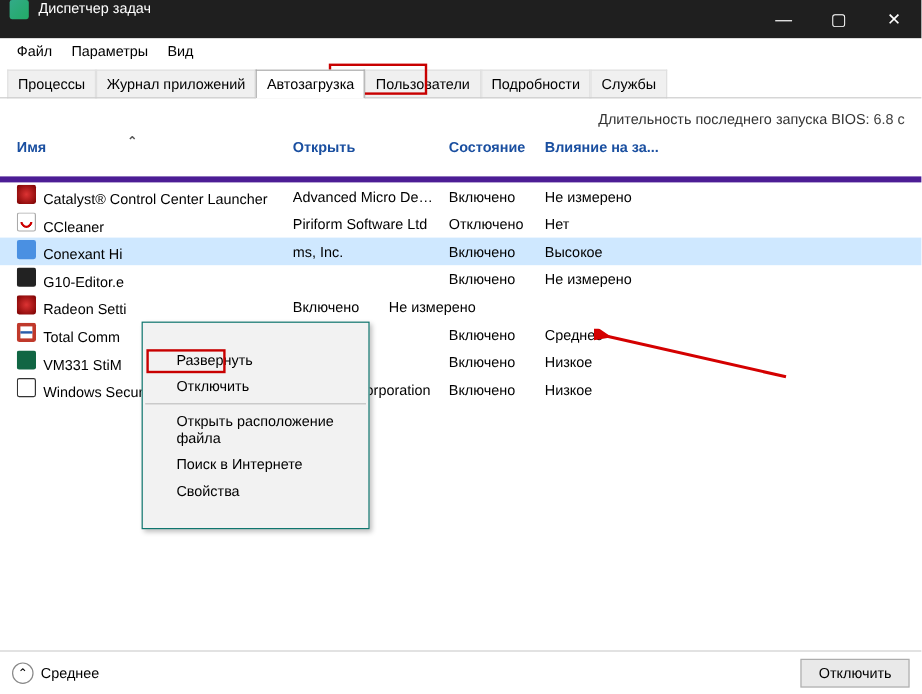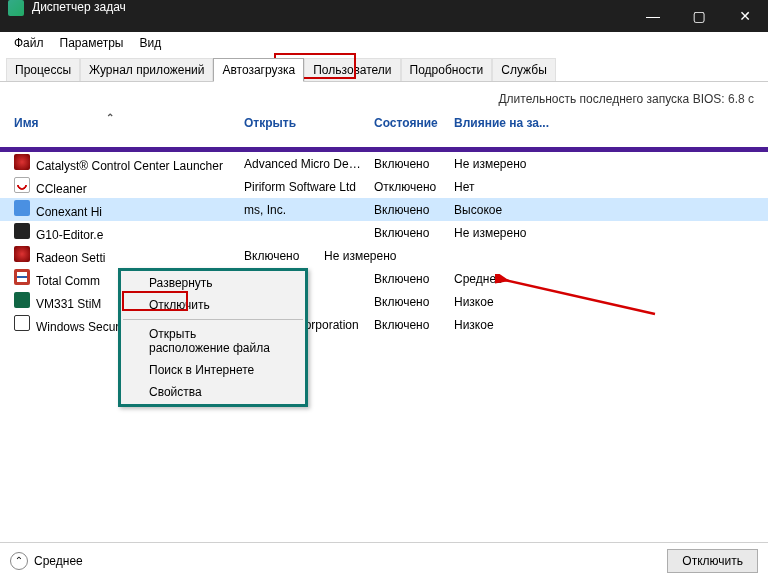--- a/index.html
+++ b/index.html
@@ -50,7 +50,7 @@
   .ic-vm  { background:#164; }
   .ic-sec { background:transparent; border:1.5px solid #333; border-radius:50% 50% 50% 50% / 60% 60% 40% 40%; }
 
-  .context-menu { position:absolute; left:118px; top:186px; width:190px; background:#f2f2f2; border:3px solid #0f766e; box-shadow:2px 2px 4px rgba(0,0,0,0.25); font-size:12px; padding:1px 0; z-index:5;}
+  .context-menu { position:absolute; left:118px; top:186px; width:190px; background:#f2f2f2; border:1px solid #0f766e; box-shadow:2px 2px 4px rgba(0,0,0,0.25); font-size:12px; padding:20px 0; z-index:5;}
   .context-menu .cm-item { padding:4px 28px 4px 28px; }
   .context-menu .cm-sep { height:1px; background:#c0c0c0; margin:3px 2px; }
   .cm-highlight { position:absolute; border:2px solid #c80000; pointer-events:none; left:122px; top:209px; width:66px; height:20px; z-index:6;}

